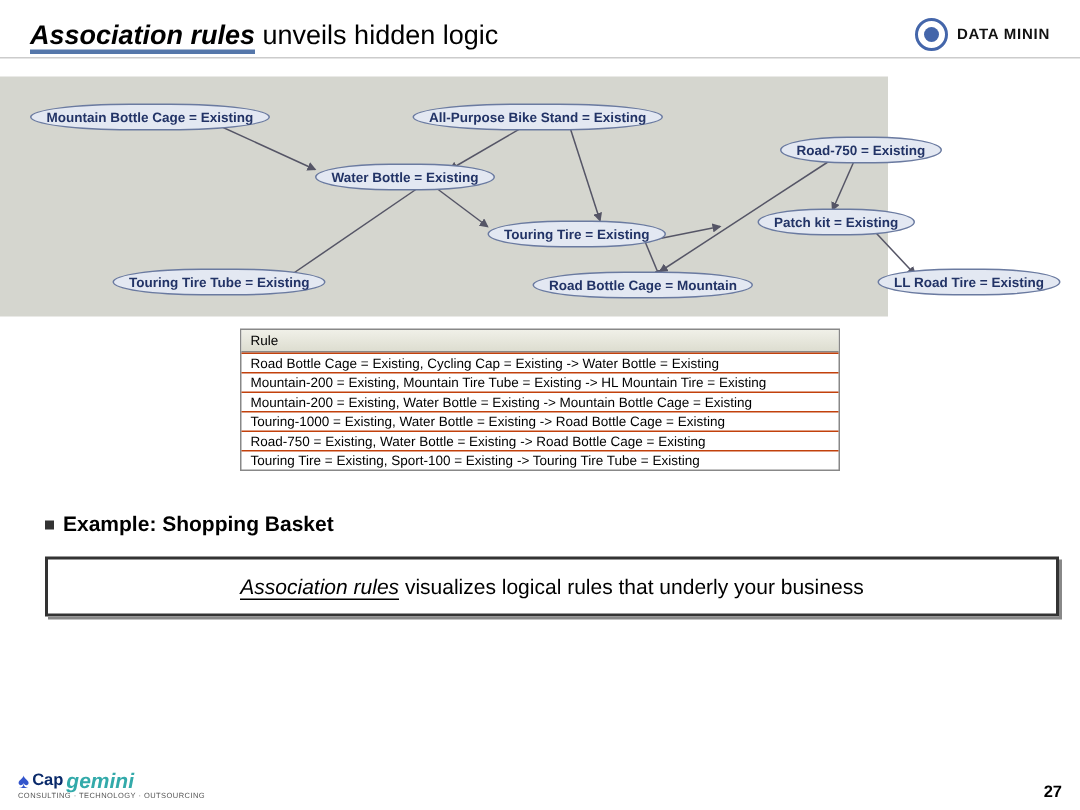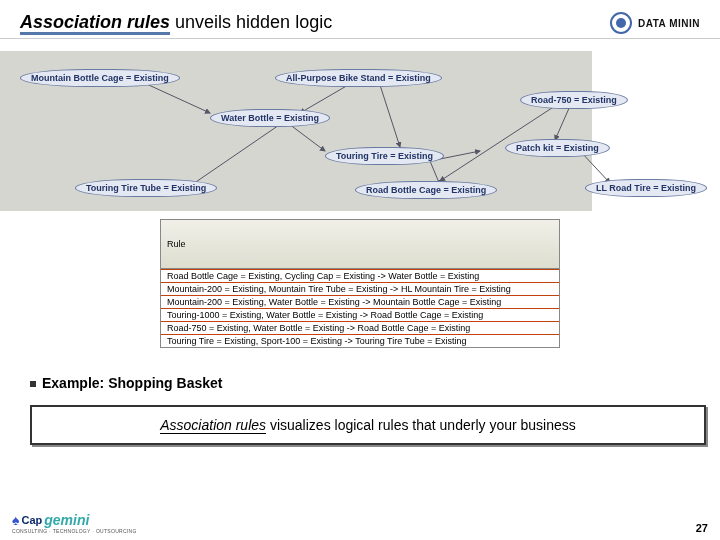--- a/index.html
+++ b/index.html
@@ -5,7 +5,7 @@
 * { box-sizing: border-box; margin: 0; padding: 0; }
 body { width: 720px; height: 540px; font-family: Arial, Helvetica, sans-serif; background: #fff; color: #000; overflow: hidden; position: relative; }
 
-.header { display: flex; justify-content: space-between; align-items: flex-start; padding: 12px 20px 4px 20px; border-bottom: 1px solid #ccc; }
+.header { display: flex; justify-content: space-between; align-items: center; padding: 12px 20px 4px 20px; border-bottom: 1px solid #ccc; }
 .title { font-size: 18px; font-weight: normal; font-style: italic; }
 .title .bold { font-weight: bold; font-style: italic; border-bottom: 3px solid #5577aa; }
 .title .rest { font-style: normal; }

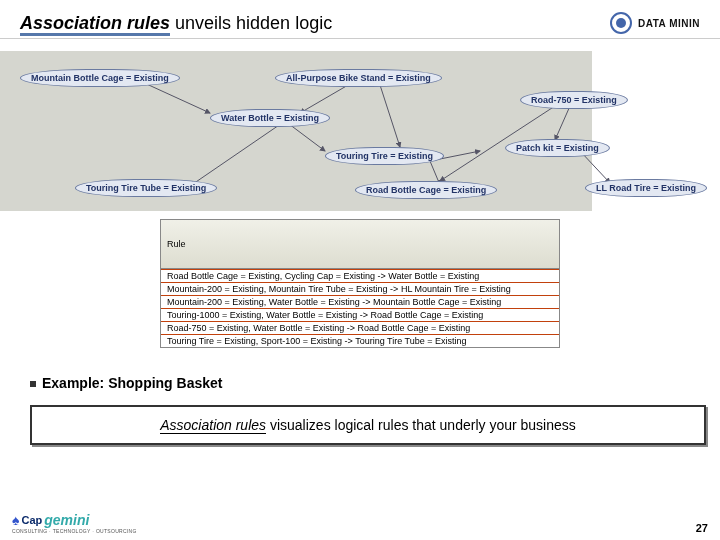--- a/index.html
+++ b/index.html
@@ -77,7 +77,7 @@
   <div class="node" style="left:275px; top:18px">All-Purpose Bike Stand = Existing</div>
   <div class="node" style="left:325px; top:96px">Touring Tire = Existing</div>
   <div class="node" style="left:75px; top:128px">Touring Tire Tube = Existing</div>
-  <div class="node" style="left:355px; top:130px">Road Bottle Cage = Existing</div>
+  <div class="node" style="left:355px; top:130px">Road Bottle Cage = Mountain</div>
   <div class="node" style="left:520px; top:40px">Road-750 = Existing</div>
   <div class="node" style="left:505px; top:88px">Patch kit = Existing</div>
   <div class="node" style="left:585px; top:128px">LL Road Tire = Existing</div>

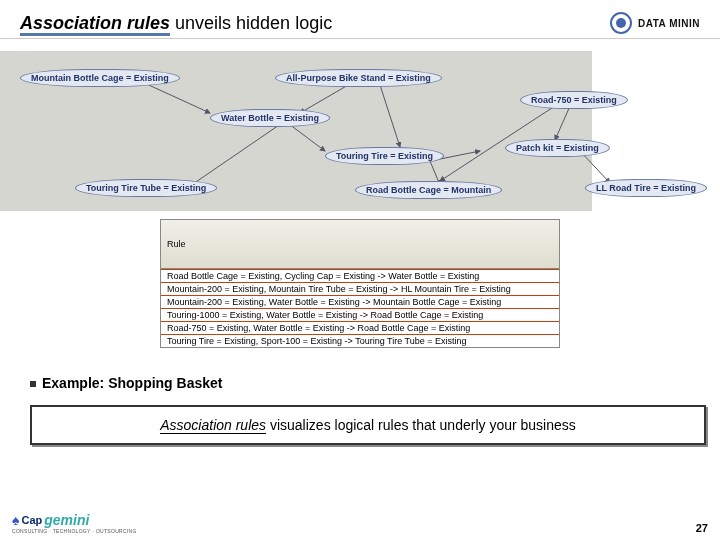--- a/index.html
+++ b/index.html
@@ -19,7 +19,7 @@
 .arrowline { stroke: #556; stroke-width: 1; fill: none; marker-end: url(#arr); }
 
 .rules { margin: 8px 160px 0 160px; border: 1px solid #888; font-size: 9px; }
-.rules-header { background: linear-gradient(#f0f0e8, #ddddd0); padding: 19px 6px; border-bottom: 1px solid #888; font-weight: normal; }
+.rules-header { background: linear-gradient(#f0f0e8, #ddddd0); padding: 2px 6px; border-bottom: 1px solid #888; font-weight: normal; }
 .rules-row { padding: 1px 6px; border-top: 1px solid #c2410c; }
 .rules-row:first-of-type { border-top: none; }
 

